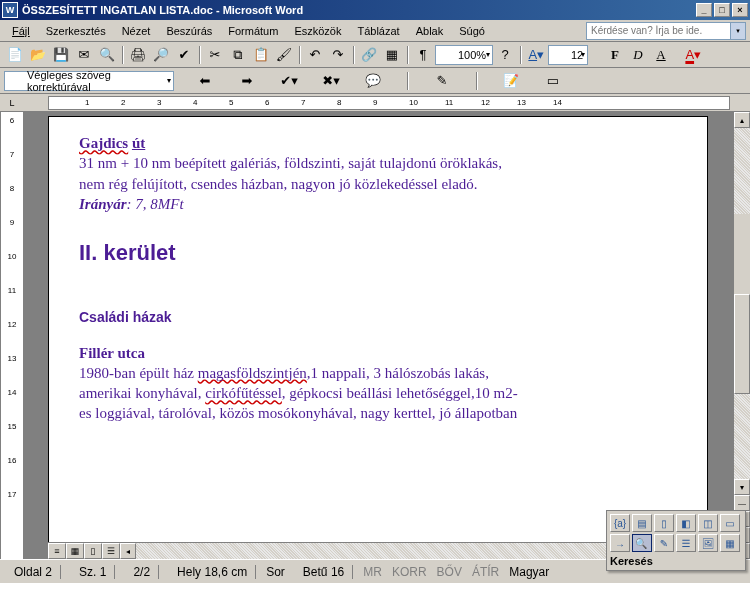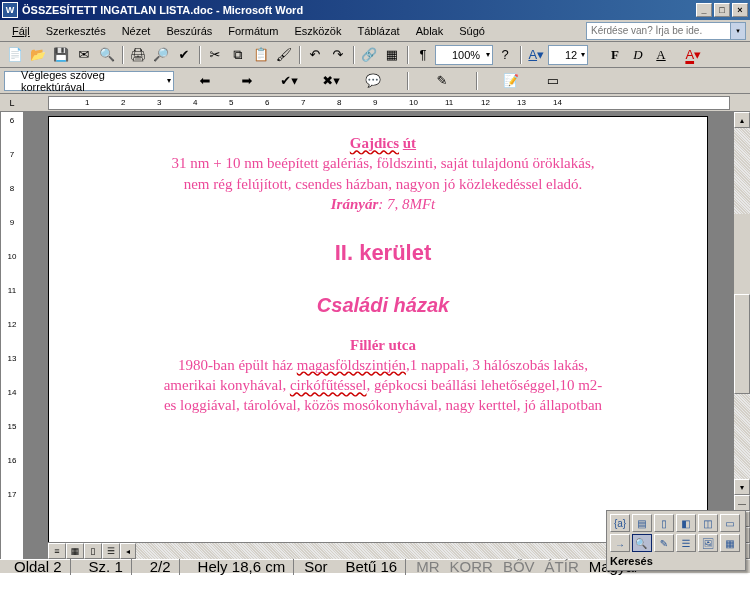--- a/index.html
+++ b/index.html
@@ -17,7 +17,7 @@
 .toolbar { background: #d4d0c8; height: 26px; display: flex; align-items: center; padding: 0 4px; border-bottom: 1px solid #808080; gap: 1px; }
 .tbtn { width: 22px; height: 22px; display: inline-flex; align-items: center; justify-content: center; border: 1px solid transparent; font-size: 13px; cursor: default; }
 .sep { width: 1px; height: 18px; background: #808080; margin: 0 3px; box-shadow: 1px 0 0 #fff; }
-.combo { height: 20px; border: 1px solid #7f9db9; background: #fff; font-size: 11px; padding: 0 14px 0 16px; position: relative; display: inline-flex; align-items: center; }
+.combo { height: 20px; border: 1px solid #7f9db9; background: #fff; font-size: 11px; padding: 0 14px 0 22px; position: relative; display: inline-flex; align-items: center; }
 .combo::after { content: "▾"; position: absolute; right: 2px; font-size: 8px; color: #000; }
 .toolbar2 { background: #d4d0c8; height: 26px; display: flex; align-items: center; padding: 0 4px; border-bottom: 1px solid #808080; gap: 20px; }
 .workarea { display: flex; background: #808080; height: 465px; position: relative; }

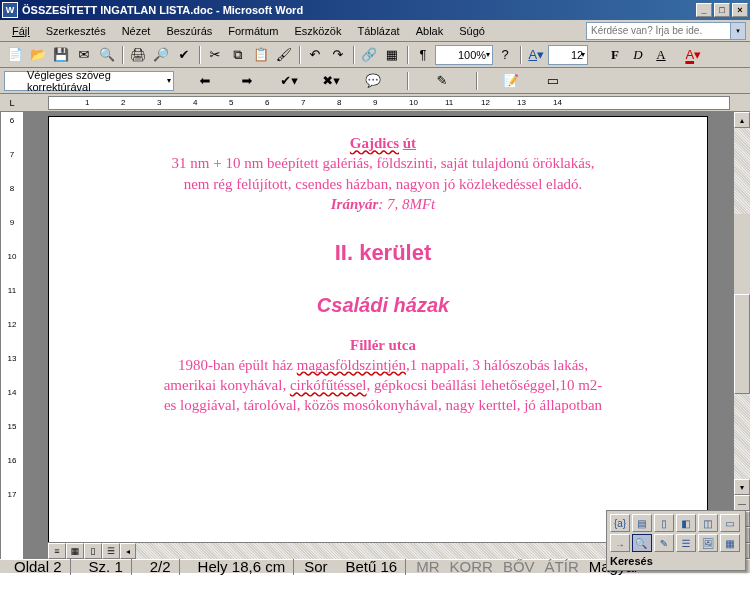--- a/index.html
+++ b/index.html
@@ -30,7 +30,7 @@
 .hruler-inner { position: absolute; left: 24px; right: 20px; top: 2px; height: 14px; background: #fff; border: 1px solid #808080; }
 .hrtick { position: absolute; top: 1px; font-size: 8px; }
 .docscroll { flex: 1; overflow: hidden; position: relative; background: #808080; }
-.page { background: #fff; border: 1px solid #000; margin: 4px 0 0 24px; width: 660px; min-height: 440px; padding: 16px 20px 16px 30px; font-family: "Times New Roman", serif; font-size: 15px; line-height: 1.35; color: #ec4899; text-align: center; }
+.page { background: #fff; border: 1px solid #000; margin: 4px 0 0 24px; width: 660px; min-height: 440px; padding: 16px 20px 16px 30px; font-family: "Times New Roman", serif; font-size: 15px; line-height: 1.35; color: #4c1d95; }
 .page .h1 { font-weight: bold; font-size: 15px; text-decoration: underline; }
 .page .h2b { font-size: 22px; font-weight: bold; font-family: Arial, sans-serif; margin-top: 24px; }
 .page .h3 { font-size: 20px; font-weight: bold; font-style: italic; font-family: Arial, sans-serif; margin-top: 24px; }

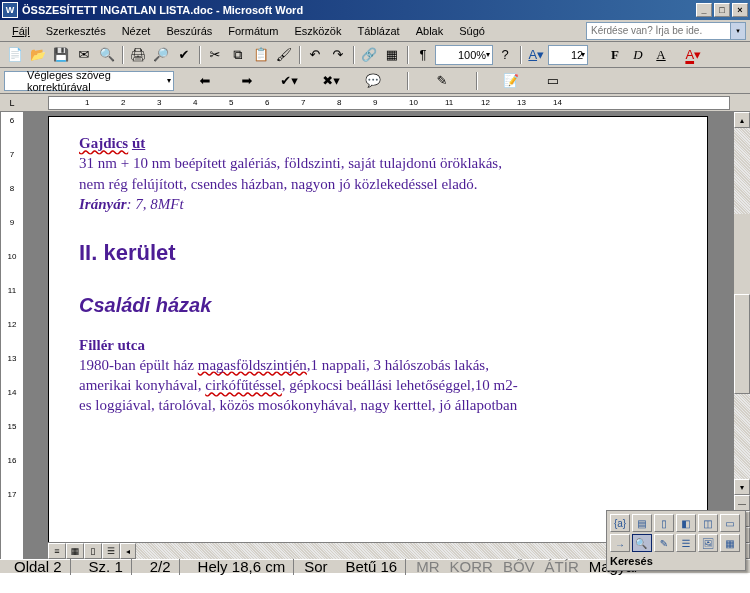--- a/index.html
+++ b/index.html
@@ -33,7 +33,7 @@
 .page { background: #fff; border: 1px solid #000; margin: 4px 0 0 24px; width: 660px; min-height: 440px; padding: 16px 20px 16px 30px; font-family: "Times New Roman", serif; font-size: 15px; line-height: 1.35; color: #4c1d95; }
 .page .h1 { font-weight: bold; font-size: 15px; text-decoration: underline; }
 .page .h2b { font-size: 22px; font-weight: bold; font-family: Arial, sans-serif; margin-top: 24px; }
-.page .h3 { font-size: 20px; font-weight: bold; font-style: italic; font-family: Arial, sans-serif; margin-top: 24px; }
+.page .h3 { font-size: 14px; font-weight: bold; font-family: Arial, sans-serif; margin-top: 40px; }
 .page .b { font-weight: bold; }
 .page .it { font-style: italic; }
 .page .sqred { text-decoration: underline wavy #c00; text-decoration-skip-ink: none; }

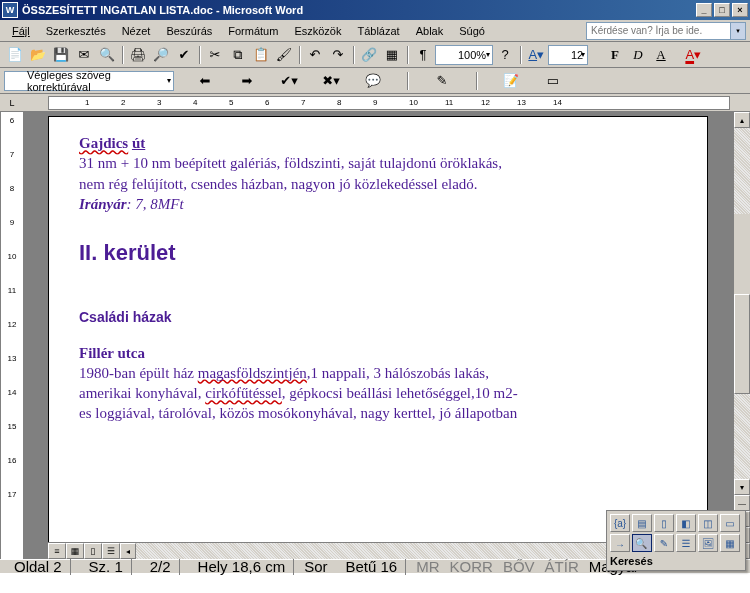--- a/index.html
+++ b/index.html
@@ -44,7 +44,7 @@
 .hscroll { position: absolute; left: 24px; right: 17px; bottom: 0; height: 17px; background: #d4d0c8; border-top: 1px solid #808080; display: flex; }
 .viewbtns { display: flex; }
 .vbtn { width: 18px; height: 16px; background: #d4d0c8; border: 1px solid #fff; border-right-color: #808080; border-bottom-color: #808080; display: flex; align-items: center; justify-content: center; font-size: 9px; }
-.statusbar { background: #d4d0c8; height: 14px; border-top: 1px solid #fff; display: flex; align-items: center; padding: 0 6px; font-size: 15px; gap: 10px; }
+.statusbar { background: #d4d0c8; height: 24px; border-top: 1px solid #fff; display: flex; align-items: center; padding: 0 6px; font-size: 12px; gap: 10px; }
 .statusbar .cell { padding: 0 8px; border-right: 1px solid #808080; }
 .statusbar .dim { color: #808080; }
 .findpanel { position: absolute; right: 4px; bottom: 22px; width: 140px; background: #d4d0c8; border: 1px solid #808080; box-shadow: 2px 2px 2px rgba(0,0,0,0.3); padding: 3px; }

